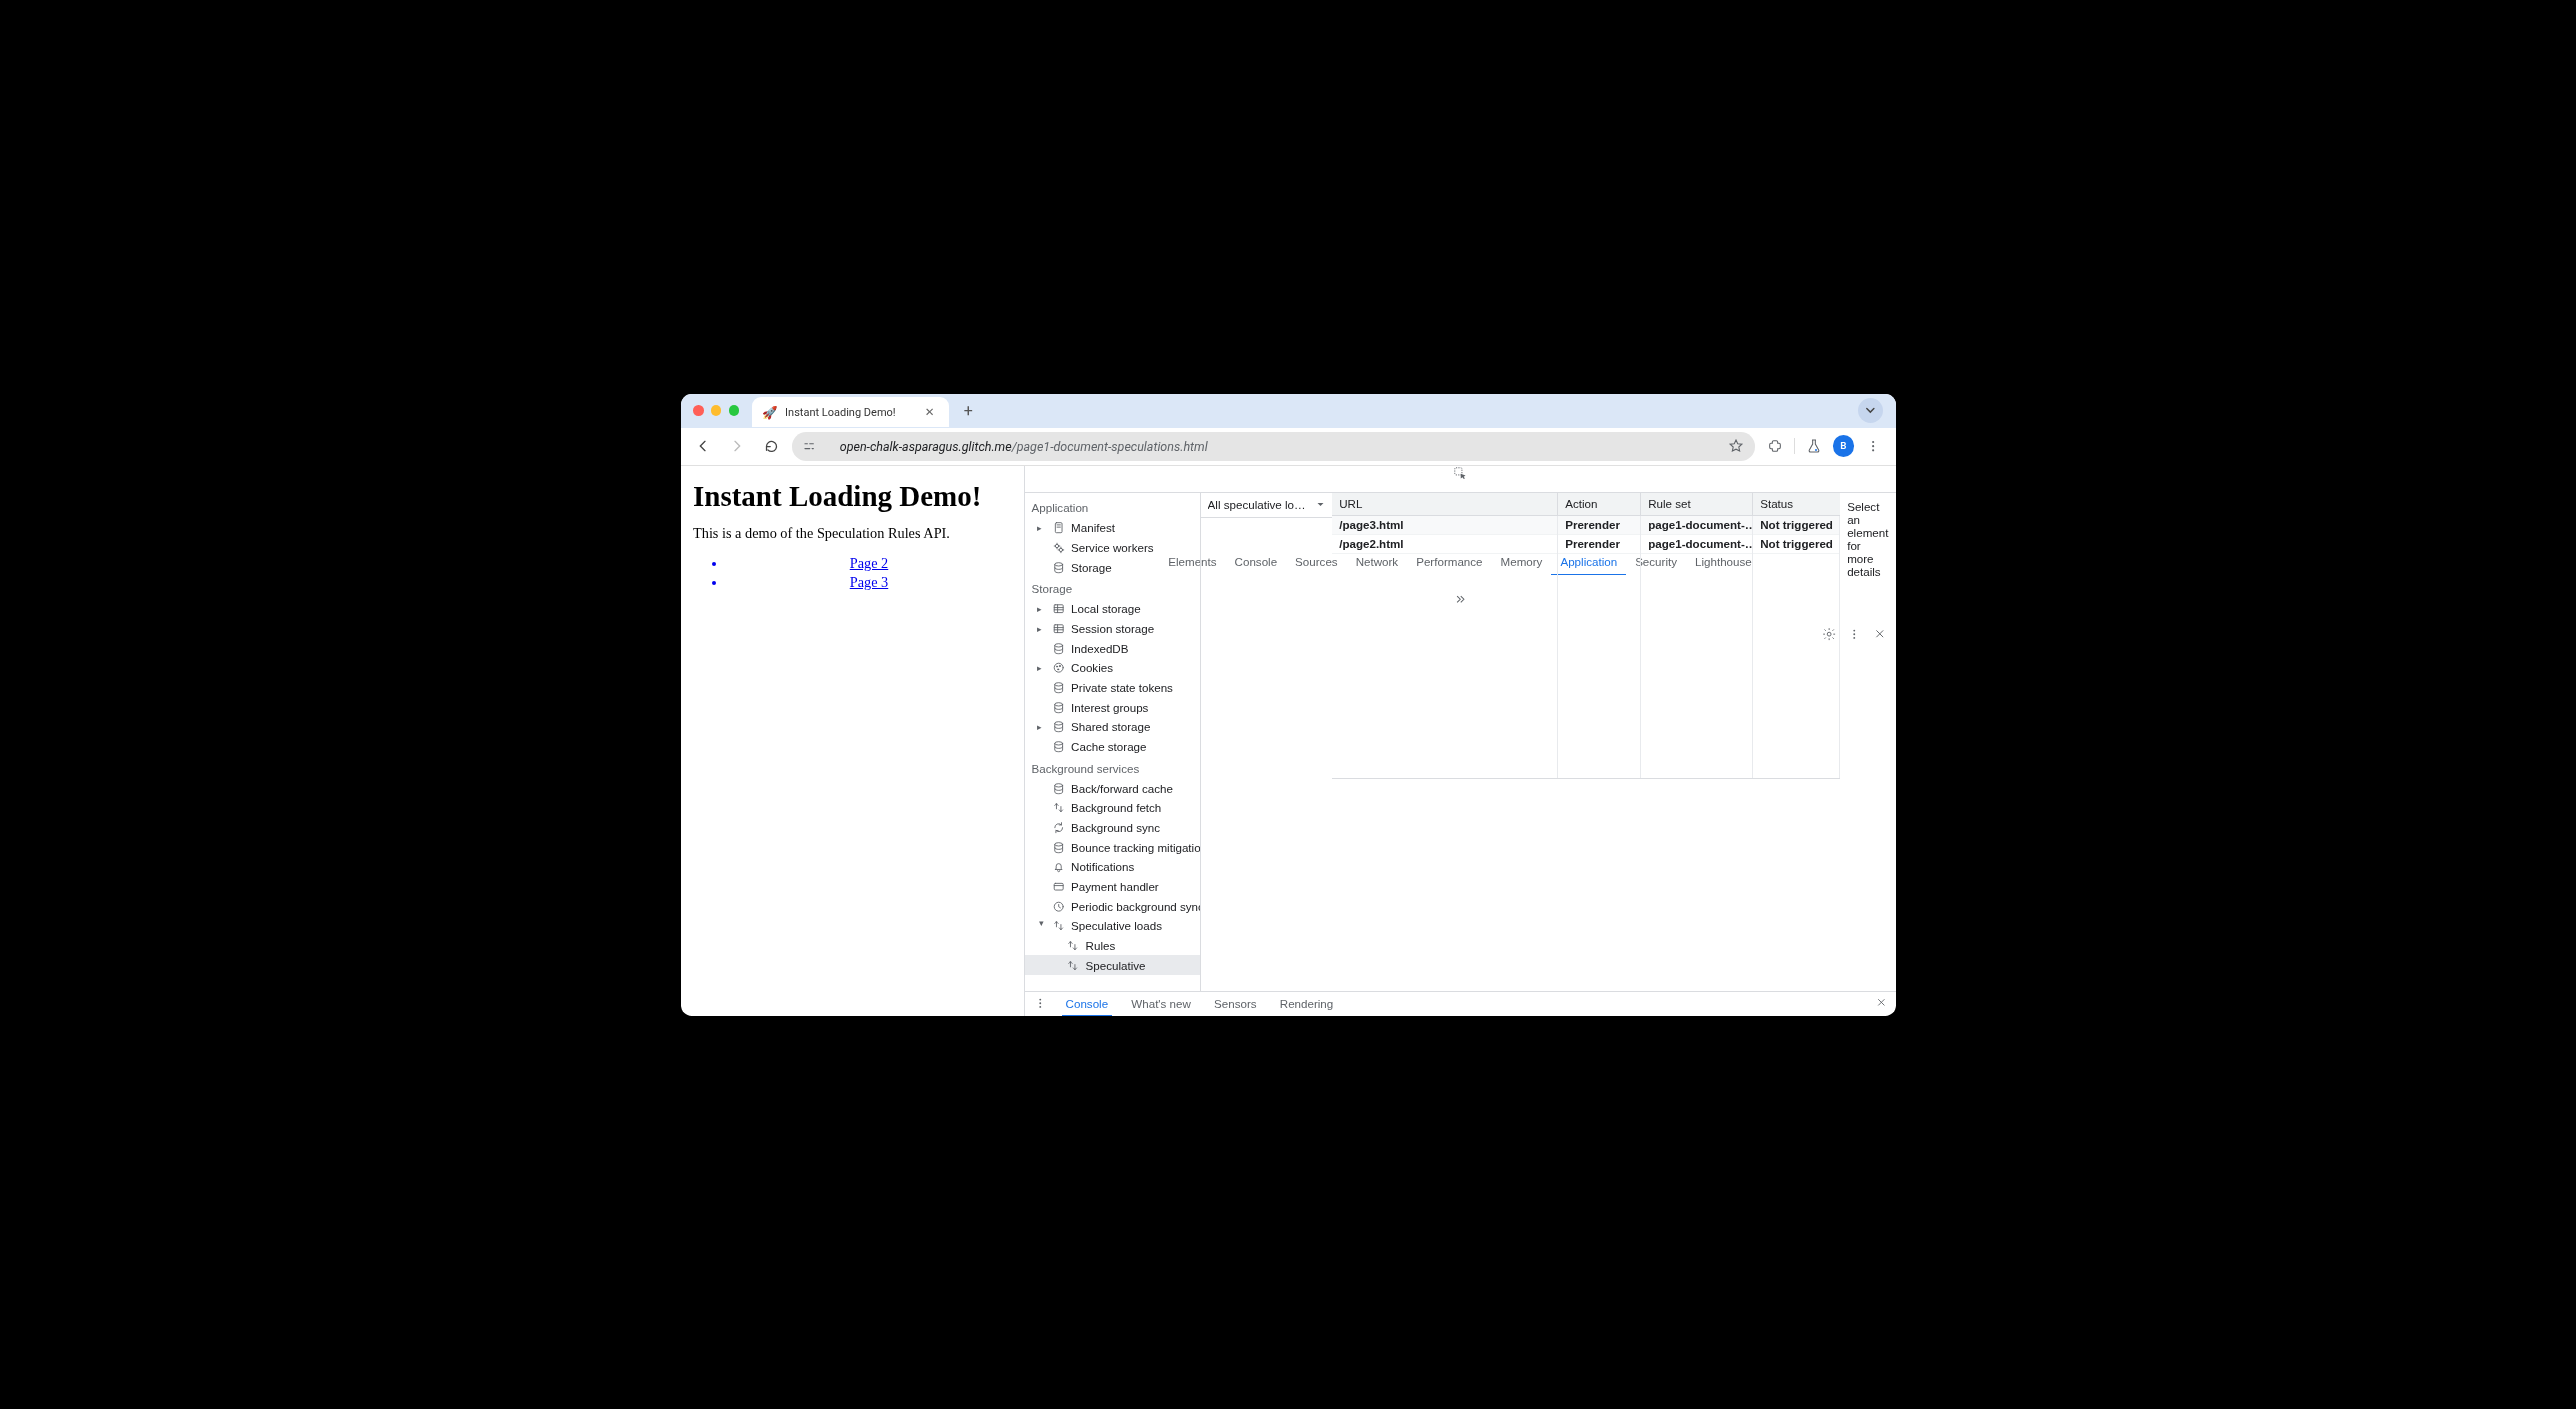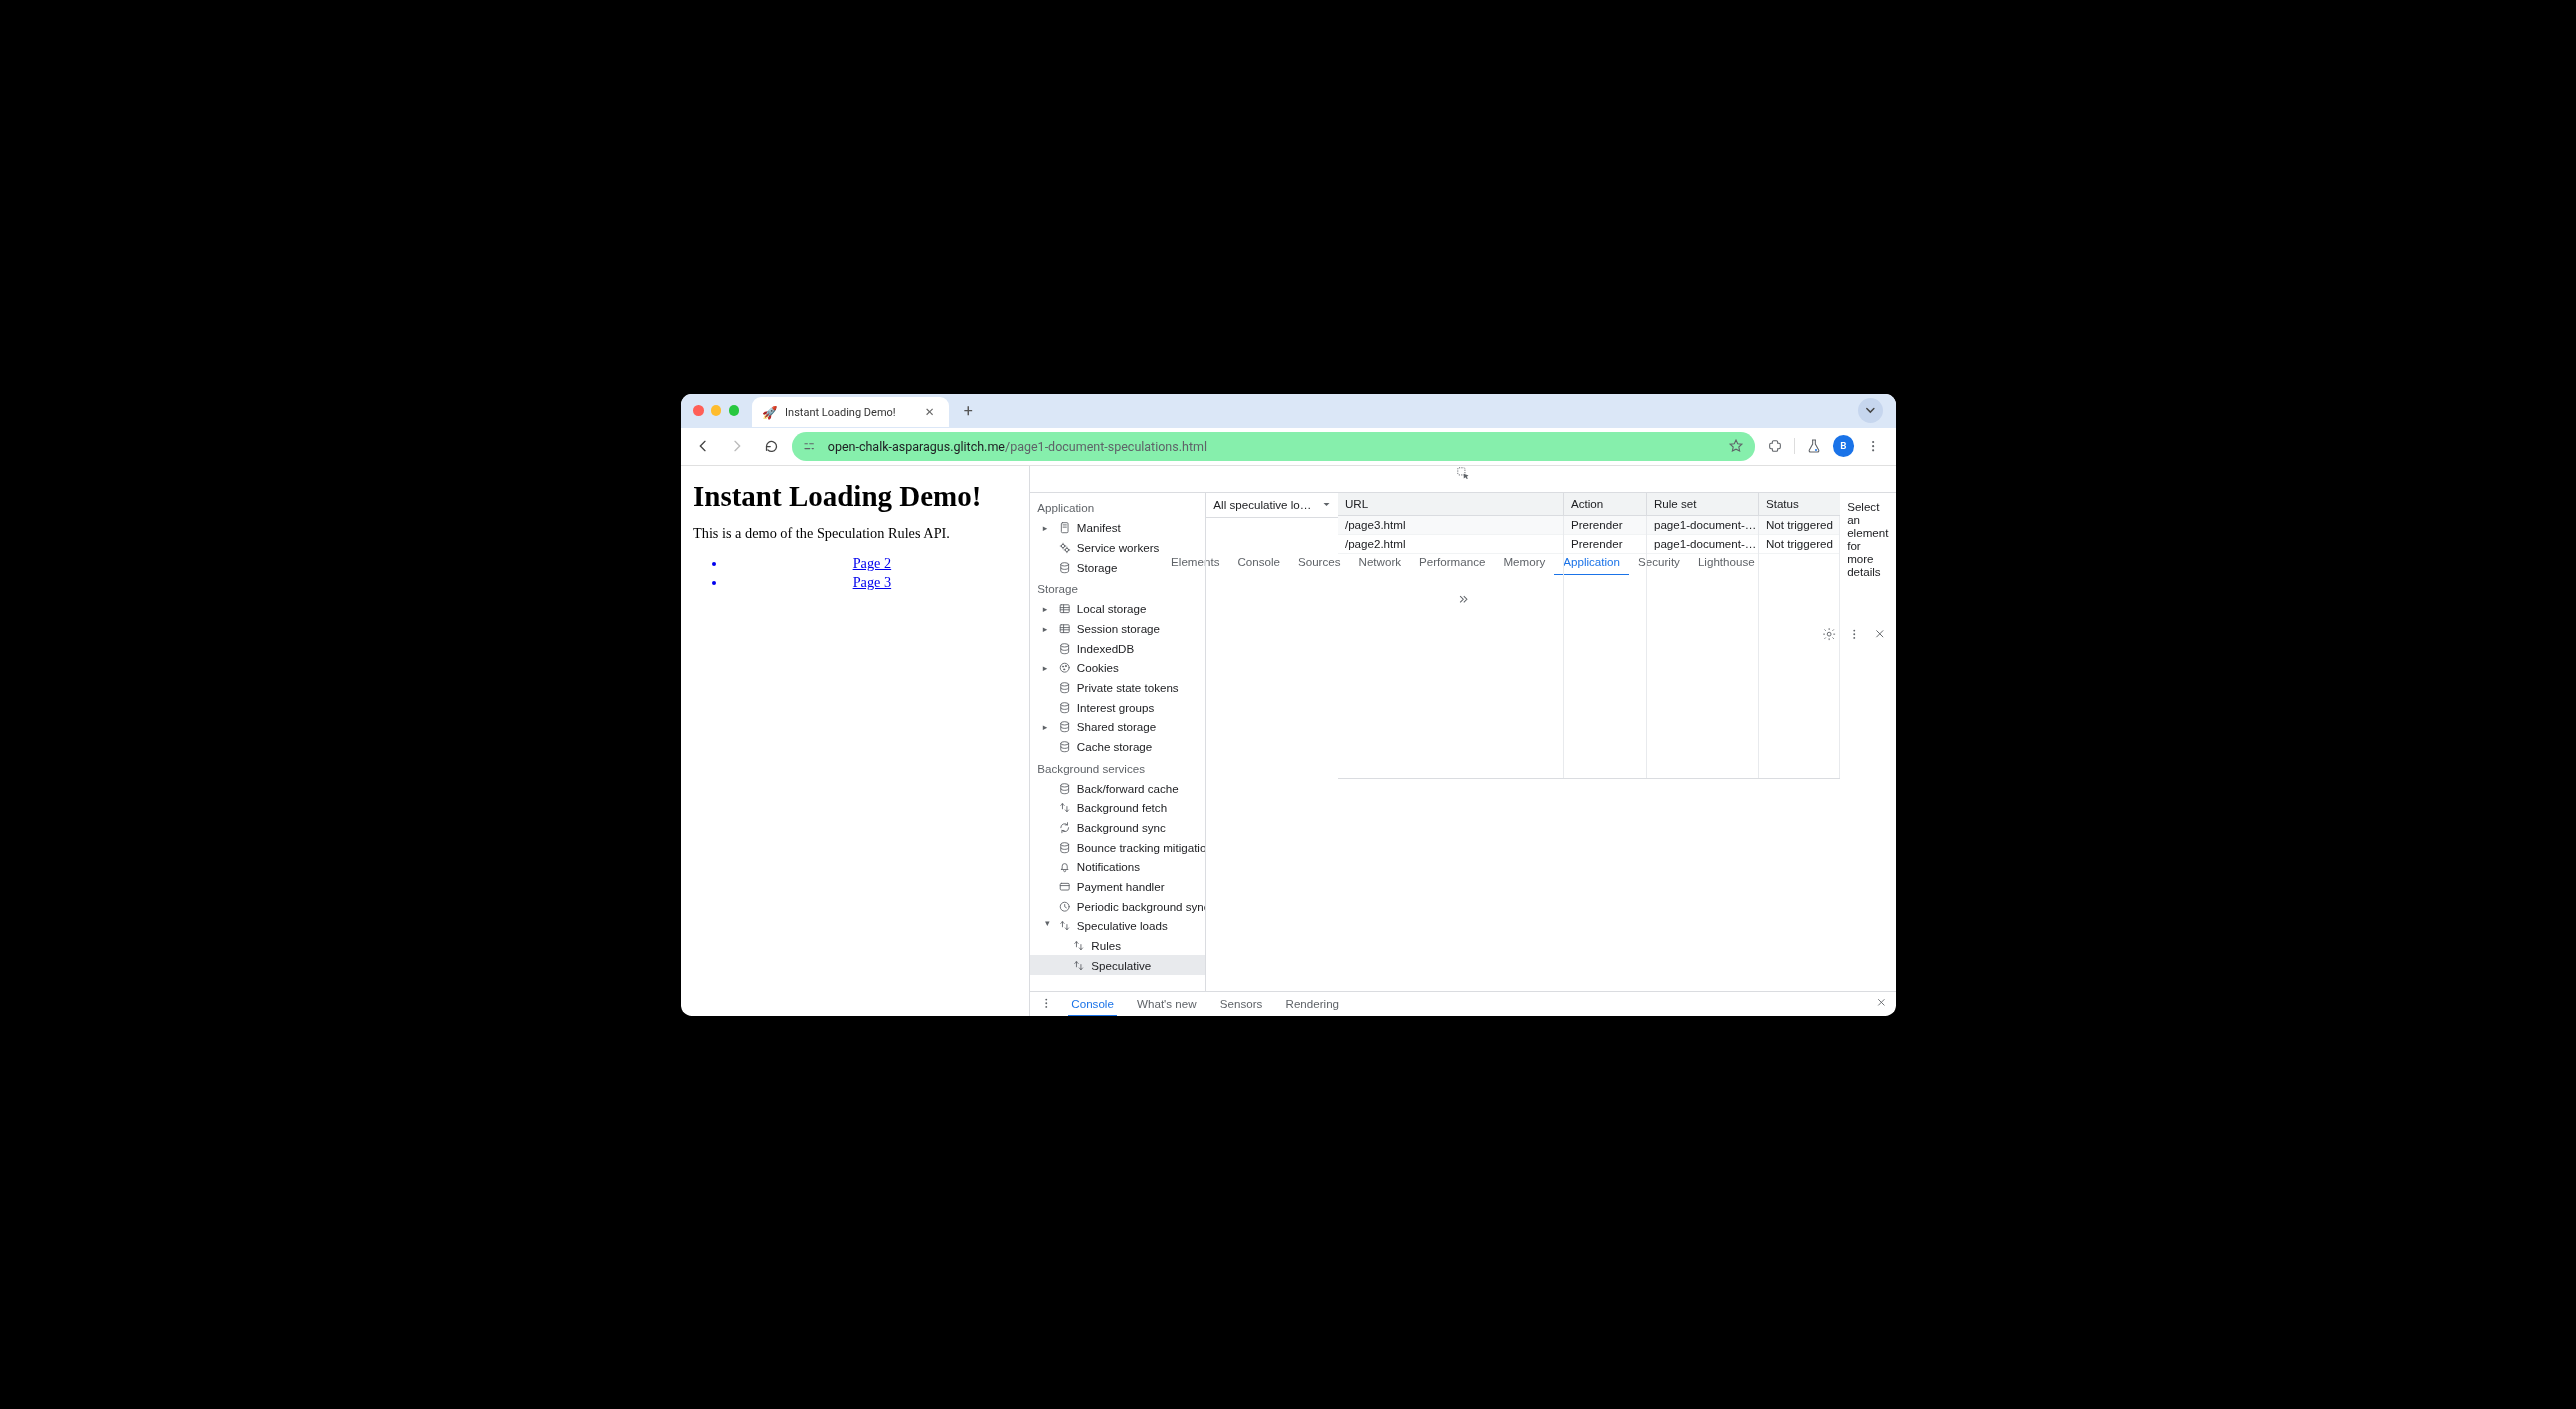--- a/index.html
+++ b/index.html
@@ -65,12 +65,13 @@
   .urlbar {
     flex:1;
     height:29px;
-    background:#86efac;
+    background:#e5e5e5;
     border-radius:14.3px;
     display:flex;
     align-items:center;
-    gap:11px;
+    gap:23px;
     padding:0 10.7px;
+    font-style:italic;
   }
   .url-text { font-size:12.5px; color:#5f6368; flex:1; white-space:nowrap; overflow:hidden; }
   .url-host { color:#202124; }

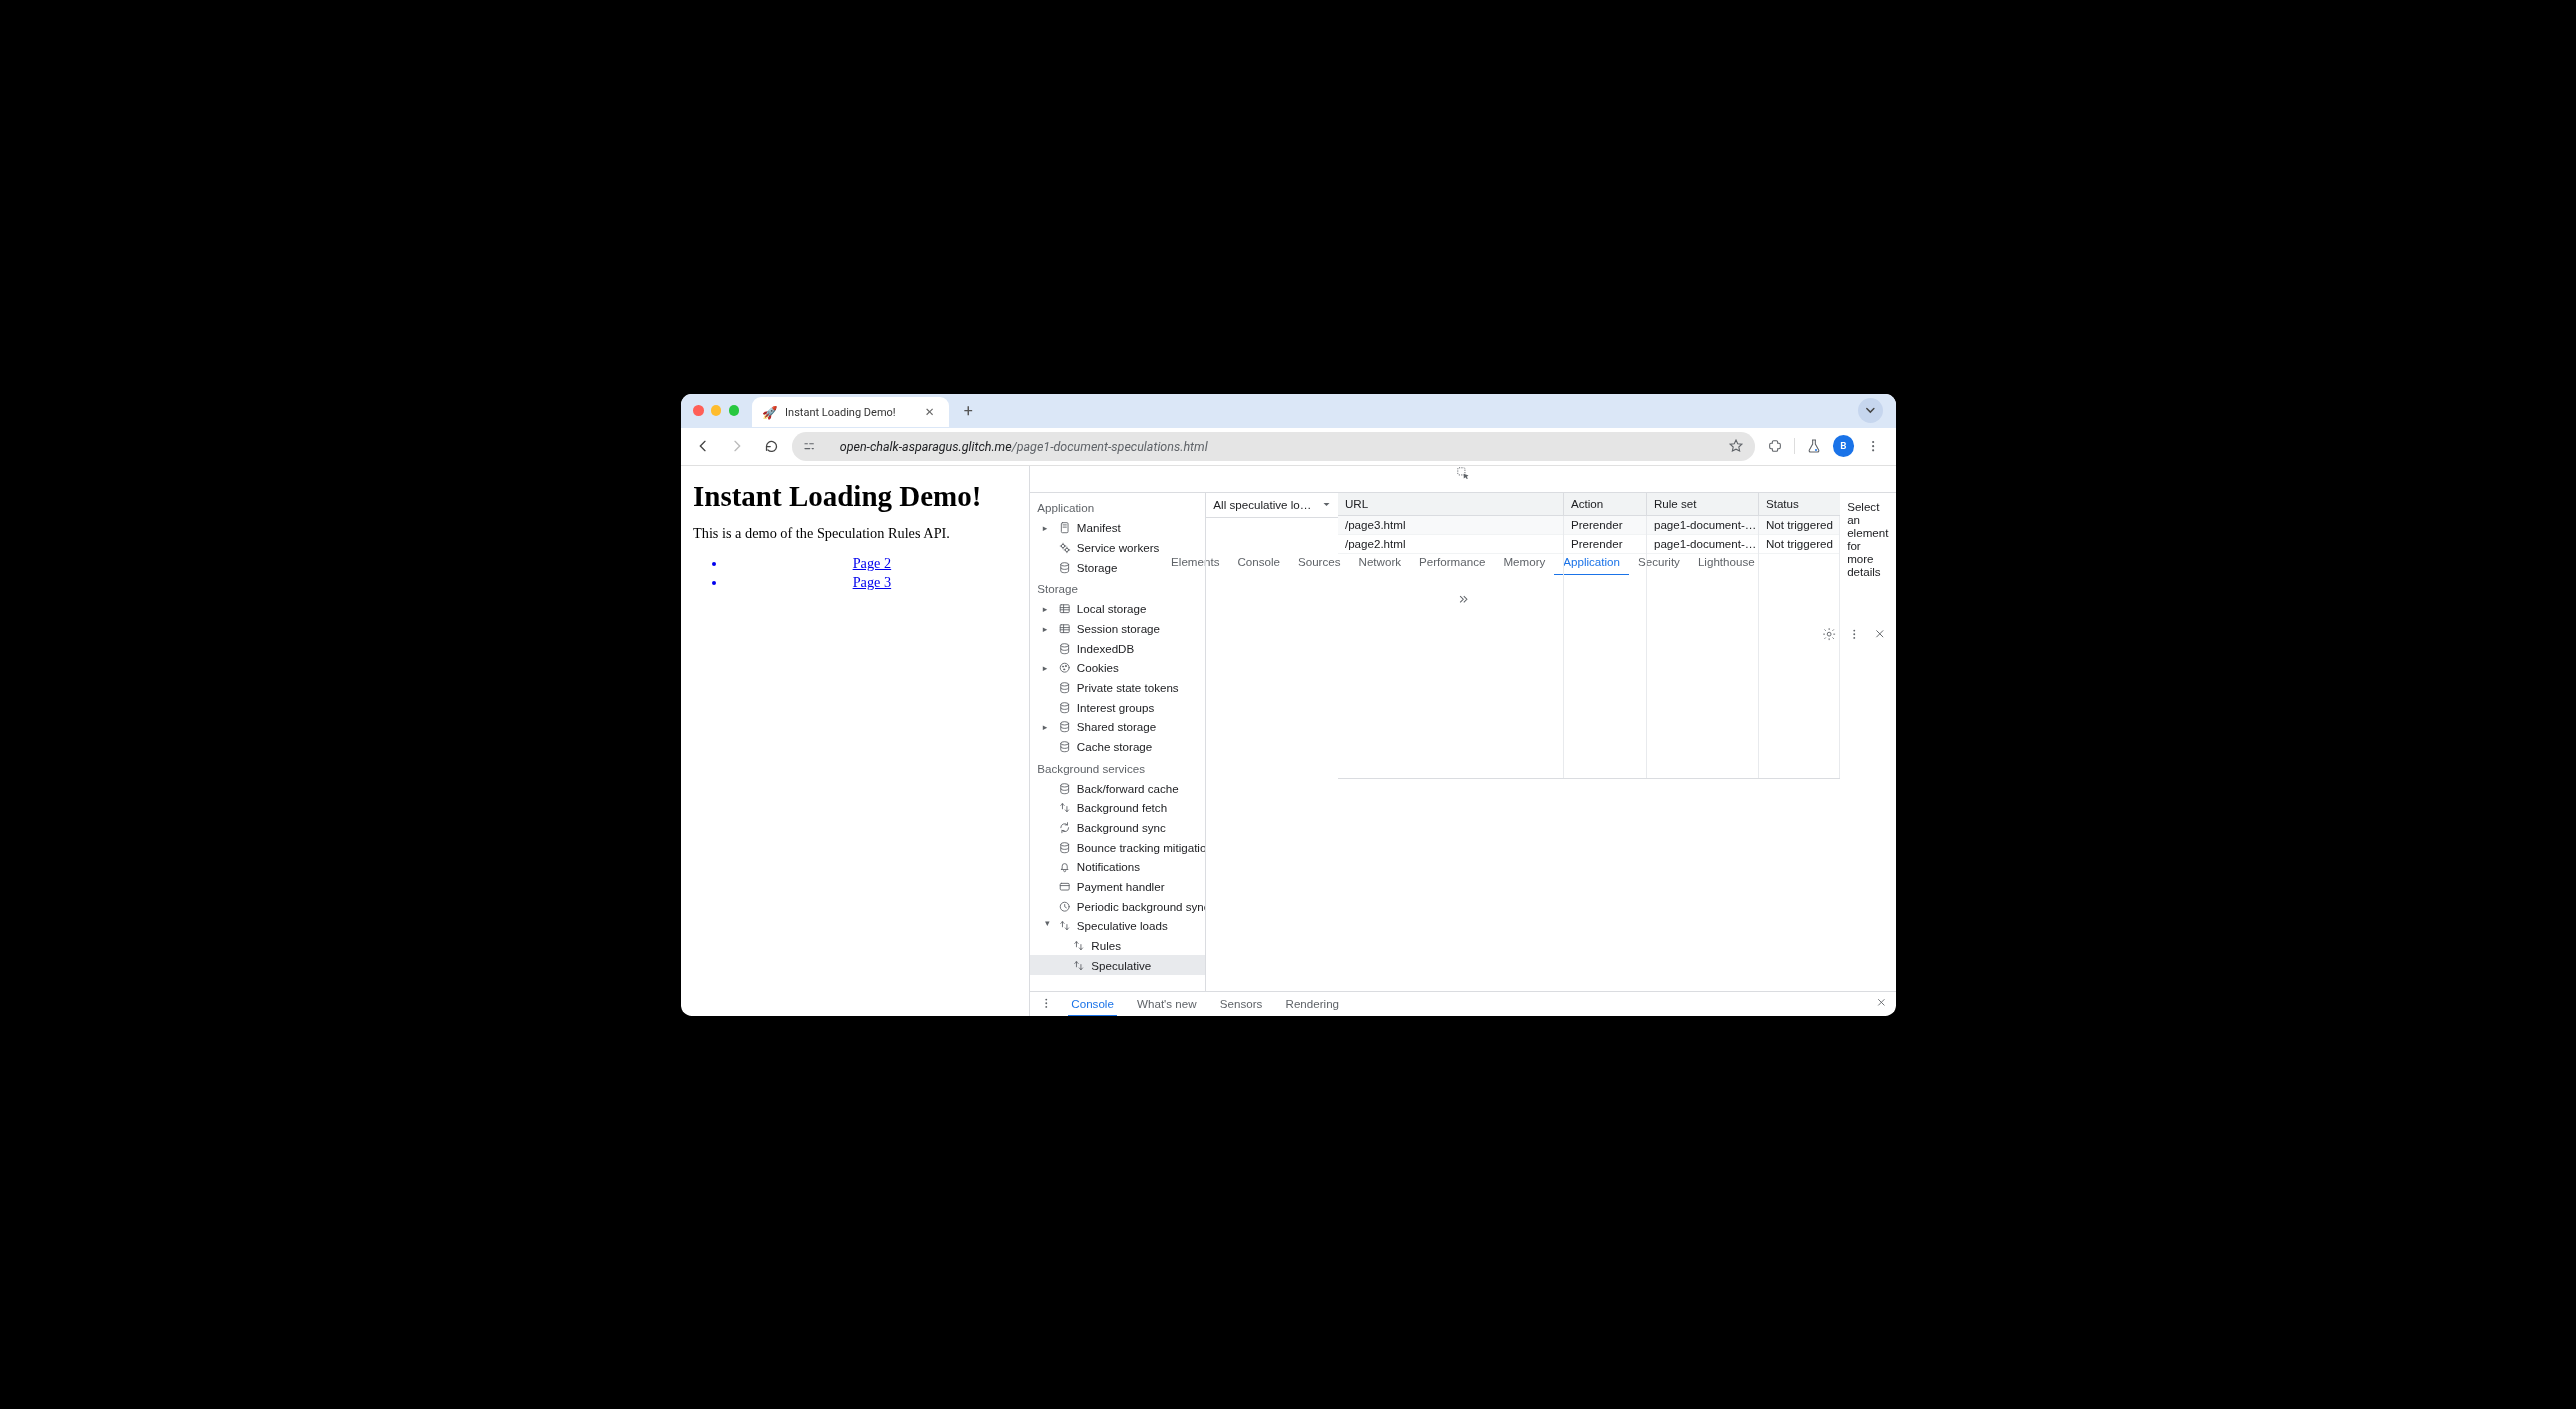--- a/index.html
+++ b/index.html
@@ -510,7 +510,7 @@
               <div class="dt-th dt-col-rule">Rule set</div>
               <div class="dt-th dt-col-status">Status</div>
             </div>
-            <div class="dt-table-body" id="dt-rows" style="position:relative;">
+            <div class="dt-table-body" id="dt-rows" style="position:relative;font-weight:bold;">
               <div class="col-lines">
                   <div class="dt-col-url"></div>
                   <div class="dt-col-act"></div>

